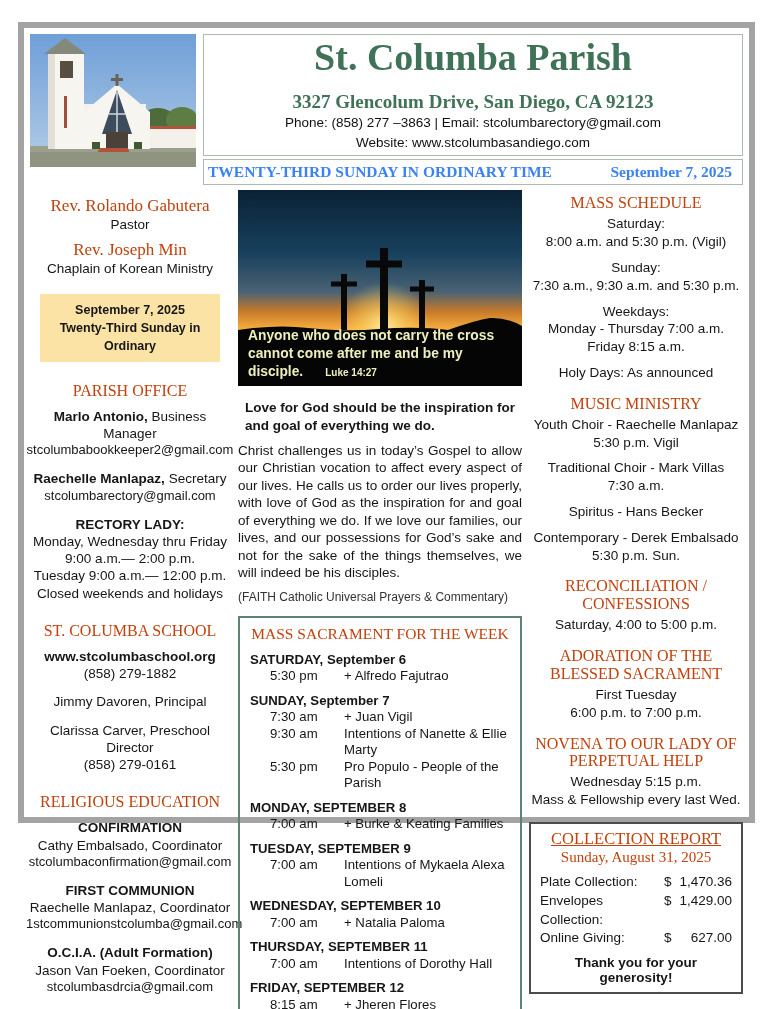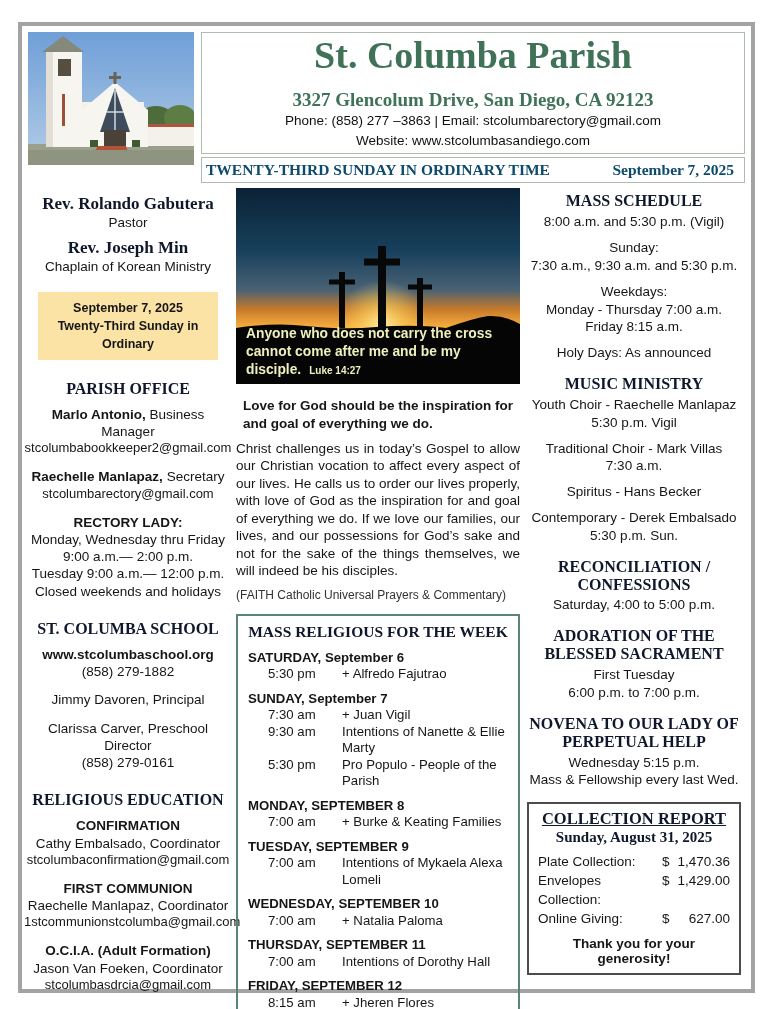--- a/index.html
+++ b/index.html
@@ -5,8 +5,8 @@
   html,body{margin:0;padding:0;background:#fff;}
   body{width:768px;height:1009px;position:relative;overflow:hidden;
        font-family:"Liberation Sans",sans-serif;color:#161616;}
-  .frame{position:absolute;left:18px;top:22px;width:737px;height:971px;
-         box-sizing:border-box;border:4px solid #a3a3a3;background:#fff;}
+  .frame{position:absolute;left:18px;top:22px;width:737px;height:801px;
+         box-sizing:border-box;border:6px solid #a3a3a3;background:#fff;}
   
   .header-row{display:flex;gap:7px;margin:6px 6px 0 6px;}
   .church-photo{width:166px;height:133px;flex:none;}

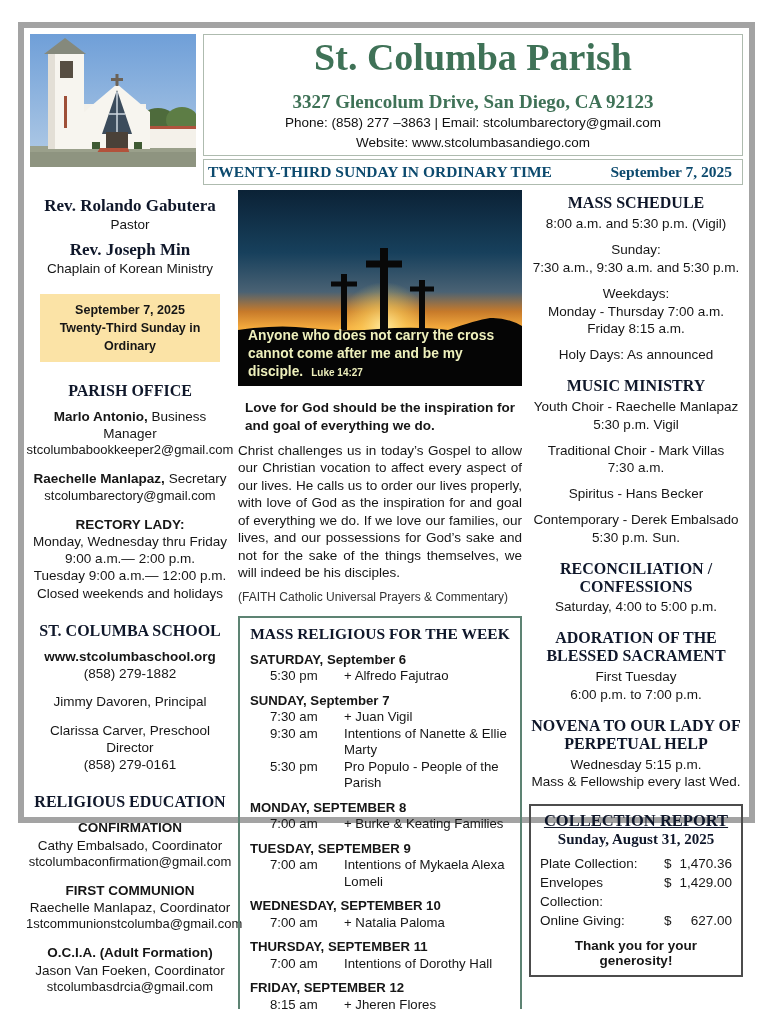--- a/index.html
+++ b/index.html
@@ -19,7 +19,7 @@
   .h-contact,.h-web{font-size:13.5px;line-height:1.45;color:#101010;}
   .banner-box{border:1px solid #aebbaf;display:flex;justify-content:space-between;
               align-items:center;padding:3px 10px 3px 4px;
-              font-family:"Liberation Serif",serif;font-weight:bold;color:#0c4a6e;
+              font-family:"Liberation Serif",serif;font-weight:bold;color:#3b82f6;
               font-size:15.5px;flex:none;}
   
   .columns{position:relative;margin-top:5px;height:812px;}

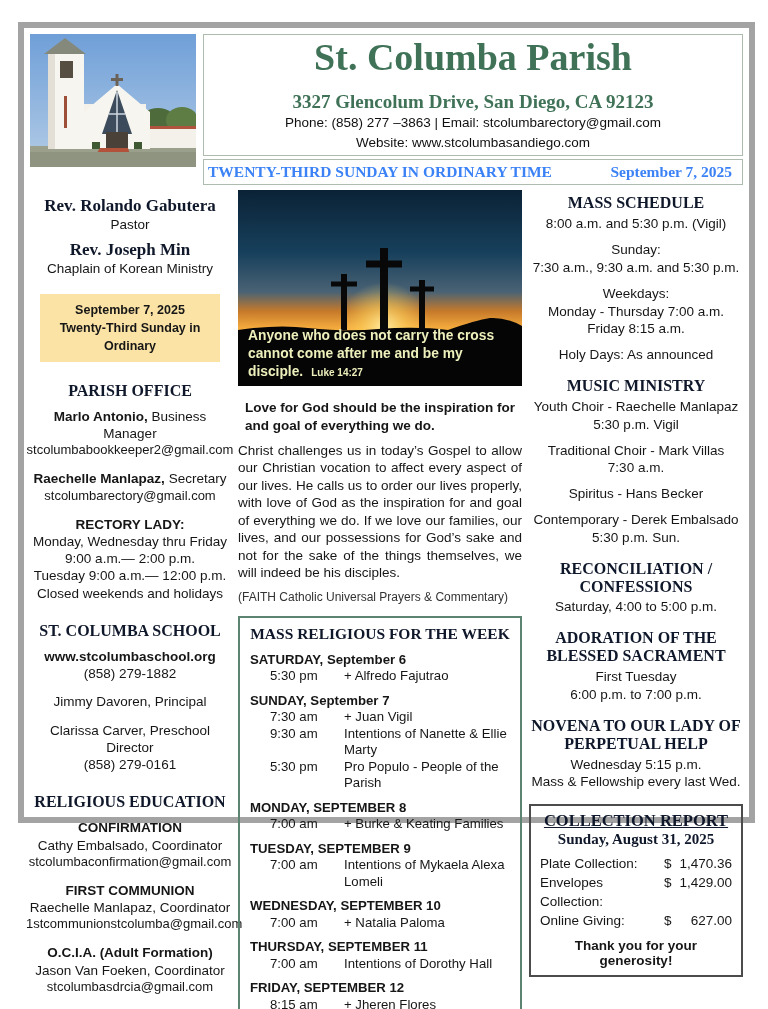--- a/index.html
+++ b/index.html
@@ -26,7 +26,7 @@
   .col-left{position:absolute;left:2px;top:0;width:208px;text-align:center;}
   .col-mid{position:absolute;left:214px;top:0;width:284px;}
   .col-right{position:absolute;left:505px;top:0;width:214px;text-align:center;}
-  .gh{font-family:"Liberation Serif",serif;font-weight:bold;color:#0f172a;}
+  .gh{font-family:"Liberation Serif",serif;font-weight:normal;color:#c2410c;}
   .b{font-weight:bold;}
   
   .clergy-name{font-size:17px;margin-top:6px;}

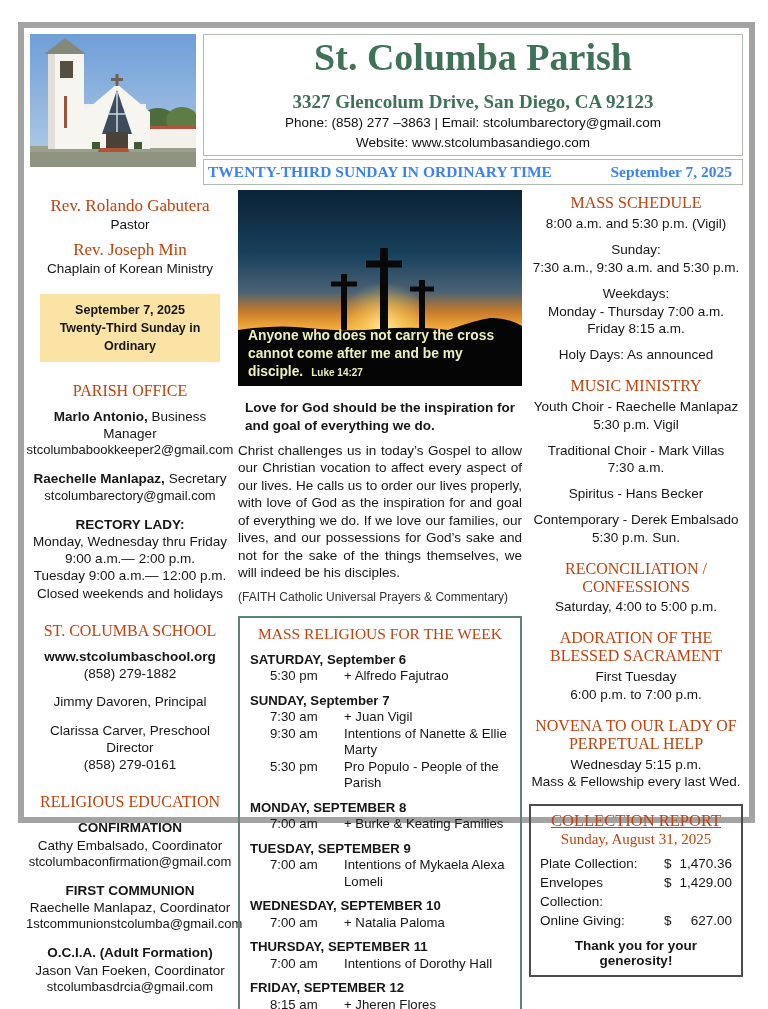--- a/index.html
+++ b/index.html
@@ -291,6 +291,7 @@
     <div class="col-right">
       <div class="gh r-head">MASS SCHEDULE</div>
       <div class="grp">
+          <div>Saturday:</div>
           <div>8:00 a.m. and 5:30 p.m. (Vigil)</div>
         </div>
       <div class="grp">

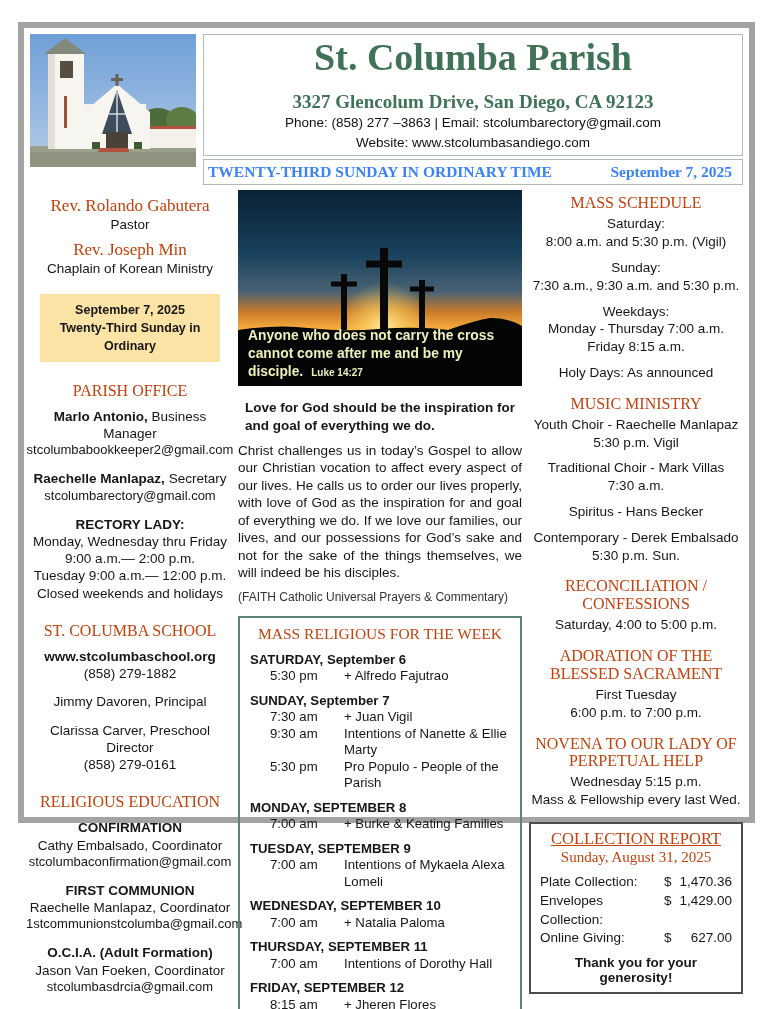--- a/index.html
+++ b/index.html
@@ -42,7 +42,7 @@
   .cross-image{position:relative;width:284px;height:196px;}
   .img-caption{position:absolute;left:10px;right:6px;bottom:5px;color:#eef0bc;
                font-weight:bold;font-size:13.8px;line-height:1.32;text-align:left;}
-  .img-ref{font-size:10px;margin-left:8px;}
+  .img-ref{font-size:10px;margin-left:22px;}
   .lead{font-weight:bold;font-size:13.5px;line-height:1.3;margin:13px 7px 7px;}
   .gospel-body{font-size:13.5px;line-height:1.3;text-align:justify;margin:0;}
   .credit{font-size:12px;color:#333;margin:8px 0 0;}

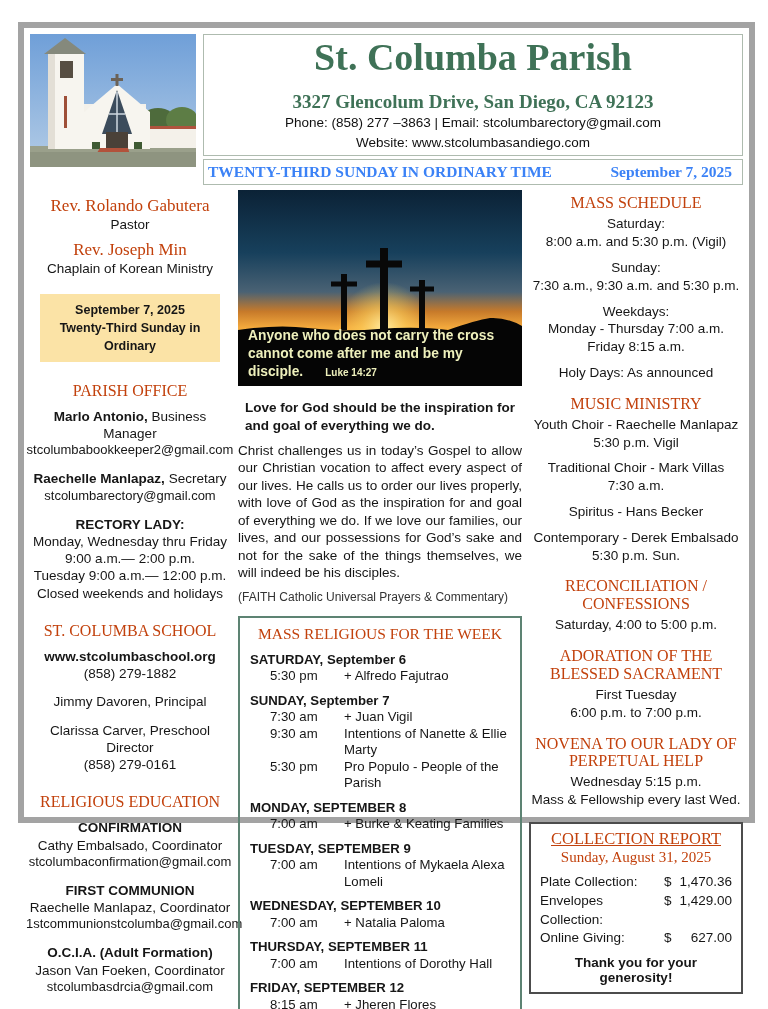--- a/index.html
+++ b/index.html
@@ -225,7 +225,7 @@
       <p class="credit">(FAITH Catholic Universal Prayers &amp; Commentary)</p>
 
       <div class="intentions-box">
-        <div class="gh mi-head">MASS RELIGIOUS FOR THE WEEK</div>
+        <div class="gh mi-head">MASS SACRAMENT FOR THE WEEK</div>
 
         <div class="mi-day">
           <div class="mi-day-name">SATURDAY, September 6</div>

